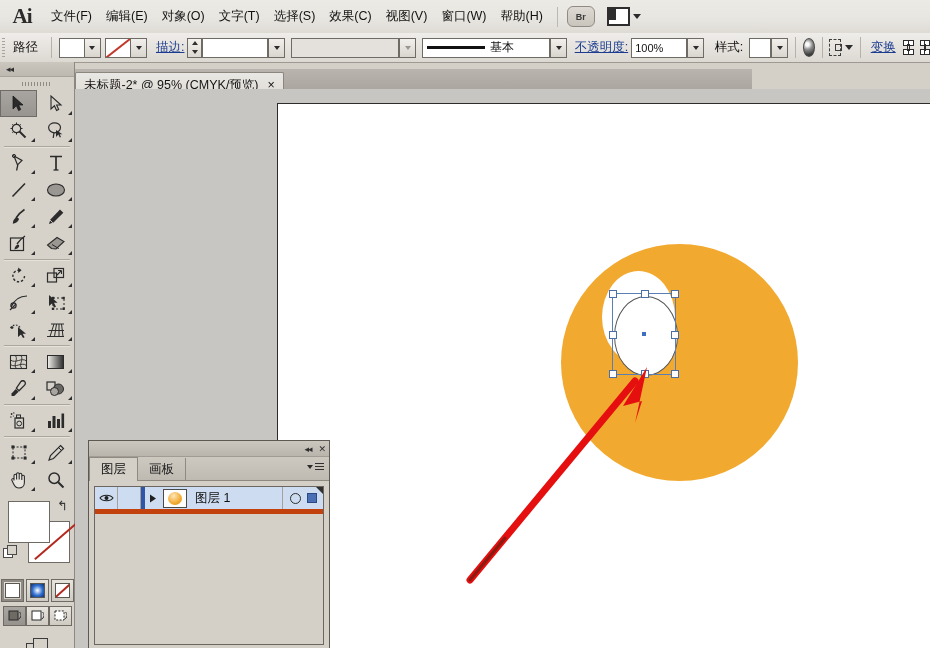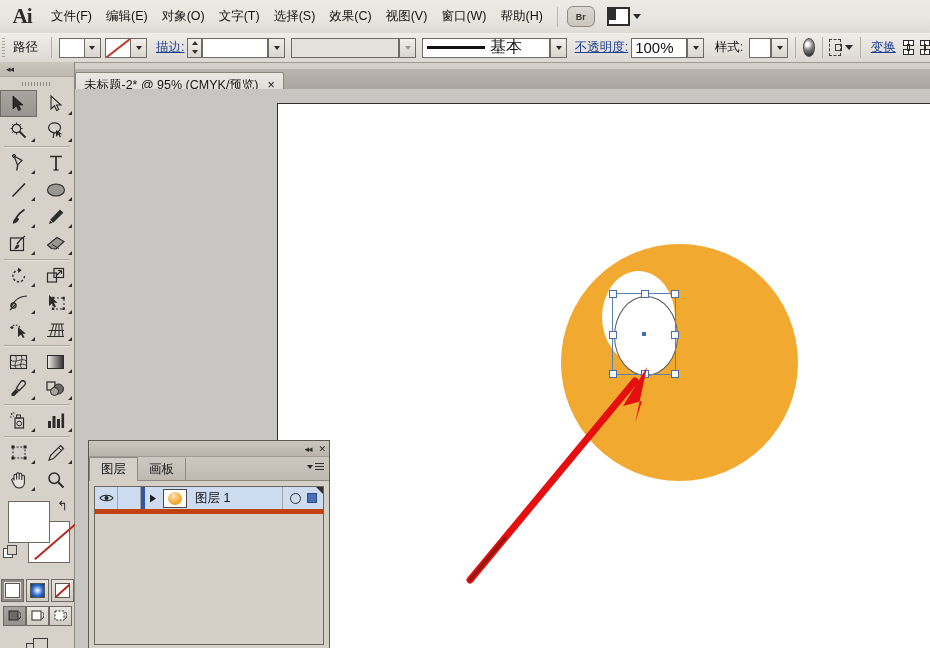--- a/index.html
+++ b/index.html
@@ -86,7 +86,7 @@
     display:flex;align-items:center;gap:5px;padding:0 4px;
   }
   .brush-line{flex:0 0 58px;height:3px;background:#111;}
-  .brush-txt{font-size:16px;color:#111;}
+  .brush-txt{font-size:12px;color:#111;}
 
   .style-sw{width:20px;height:18px;border:1px solid #6e6a64;background:#fff;}
 

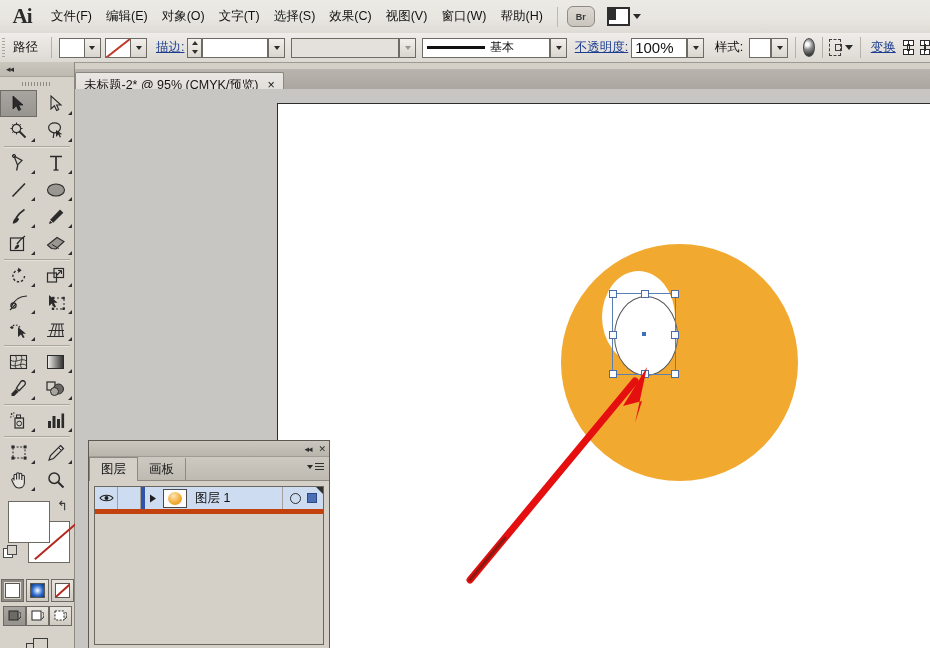--- a/index.html
+++ b/index.html
@@ -75,7 +75,7 @@
   .spin d{width:0;height:0;border-left:3px solid transparent;border-right:3px solid transparent;border-top:4px solid #33312e;}
   .field{
     height:18px;border:1px solid #6e6a64;background:#fff;
-    display:flex;align-items:center;font-size:15px;color:#111;padding:0 3px;
+    display:flex;align-items:center;font-size:11px;color:#111;padding:0 3px;
   }
   .field.gray{background:#e4e1dc;}
   .combo{display:flex;align-items:center;}

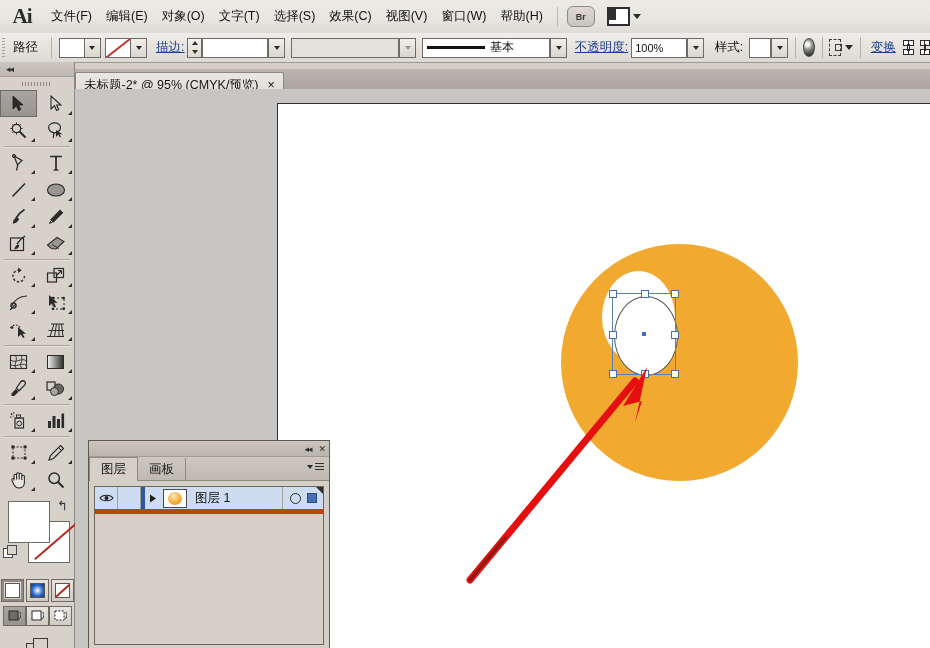--- a/index.html
+++ b/index.html
@@ -111,7 +111,7 @@
 
   
   .tabbar{
-    position:absolute;left:0;top:69px;width:930px;height:27px;
+    position:absolute;left:0;top:69px;width:752px;height:27px;
     background:linear-gradient(to bottom,#b9b5ae,#a6a29b);
     border-bottom:1px solid #7e7a74;
   }

